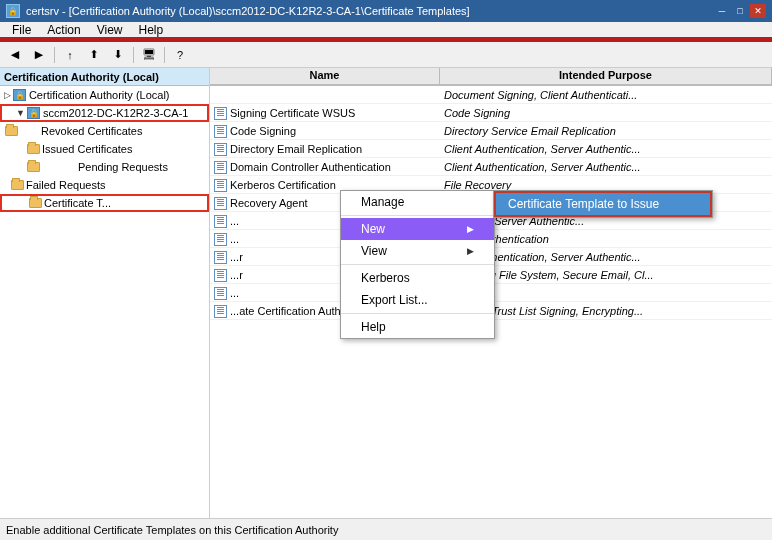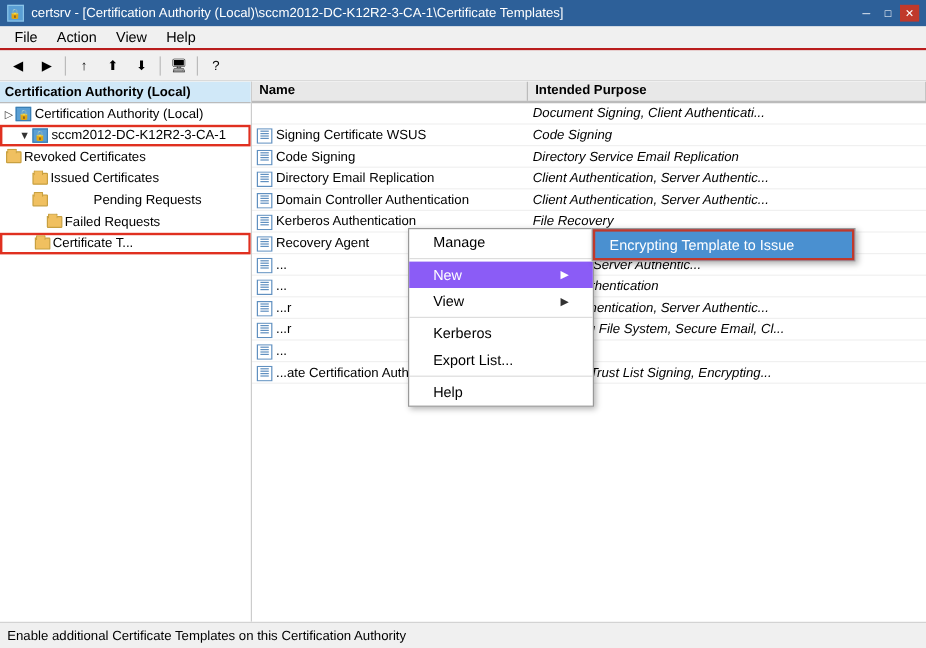--- a/index.html
+++ b/index.html
@@ -55,7 +55,7 @@
       height: 20px;
       display: flex;
       align-items: center;
-      border-bottom: 2px solid #b91c1c;
+      border-bottom: 5px solid #b91c1c;
       padding: 0 4px;
     }
     .menu-item {

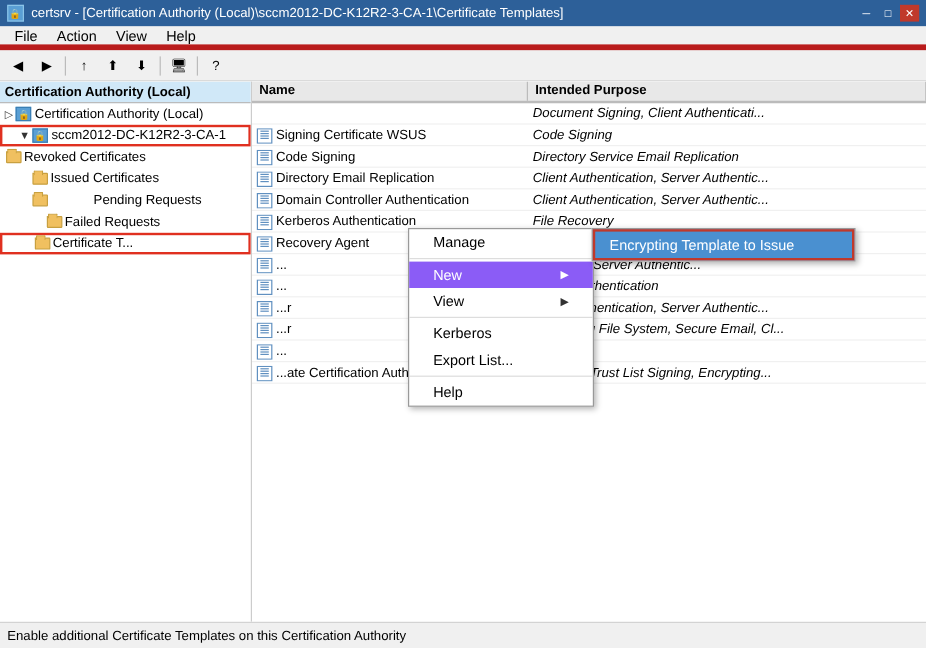--- a/index.html
+++ b/index.html
@@ -166,6 +166,7 @@
       border-right: 1px solid #bbb;
       white-space: nowrap;
       overflow: hidden;
+      text-align: center;
     }
     .col-name { width: 230px; }
     .col-purpose { flex: 1; }

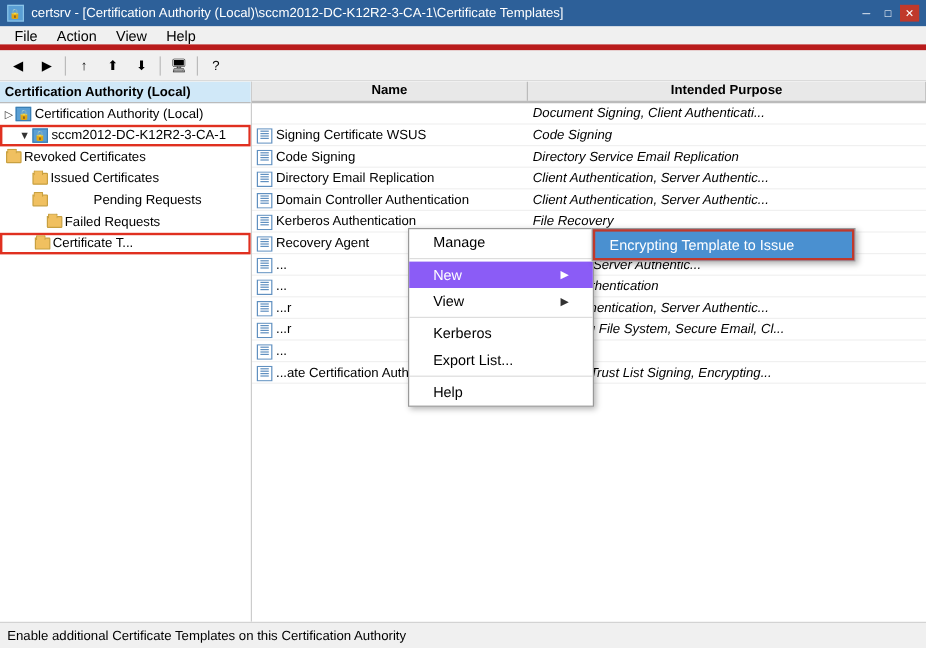--- a/index.html
+++ b/index.html
@@ -343,7 +343,7 @@
       <span style="font-size:11px;">sccm2012-DC-K12R2-3-CA-1</span>
     </div>
 
-    <div class="tree-item" style="">
+    <div class="tree-item" style="gap:21px;">
       <div class="tree-icon">
         <div class="folder-icon"></div>
       </div>

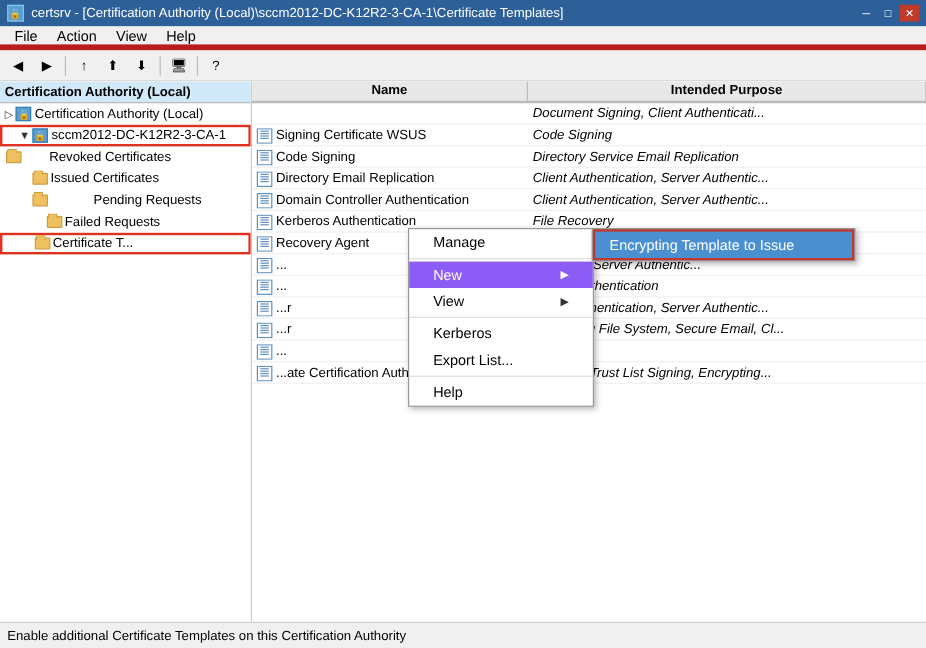--- a/index.html
+++ b/index.html
@@ -361,7 +361,7 @@
       </div>
       <span>Pending Requests</span>
     </div>
-    <div class="tree-item" style="padding-left:38px;">
+    <div class="tree-item" style="padding-left:10px;">
       <div class="tree-icon">
         <div class="folder-icon"></div>
       </div>

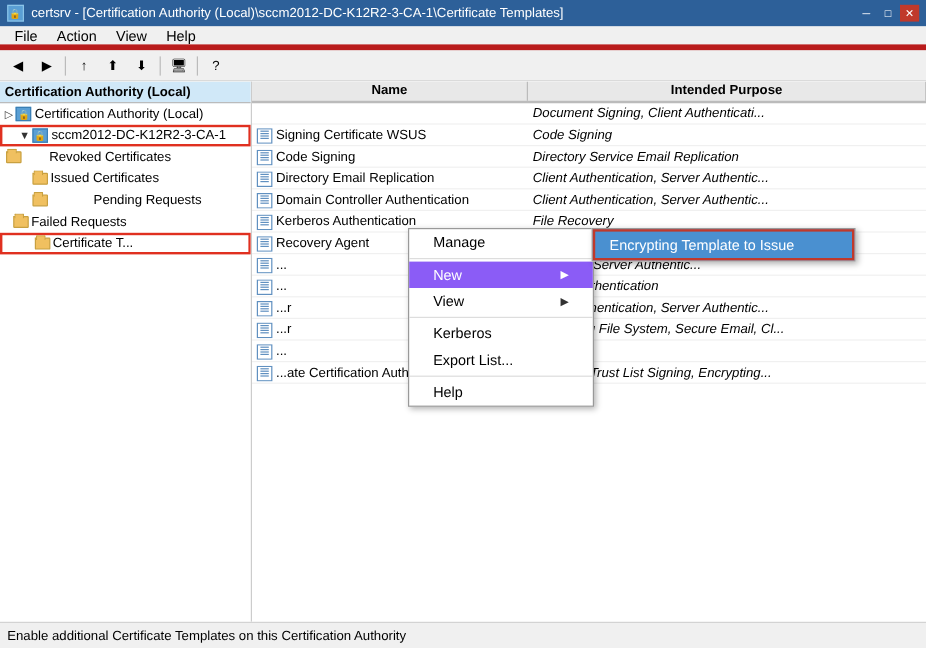--- a/index.html
+++ b/index.html
@@ -413,7 +413,7 @@
       <div class="list-row">
         <div class="list-cell cell-name">
           <div class="doc-icon"></div>
-          <span>Kerberos Authentication</span>
+          <span>Kerberos Certification</span>
         </div>
         <div class="list-cell cell-purpose">Client Authentication, Server Authentic...</div>
       </div>

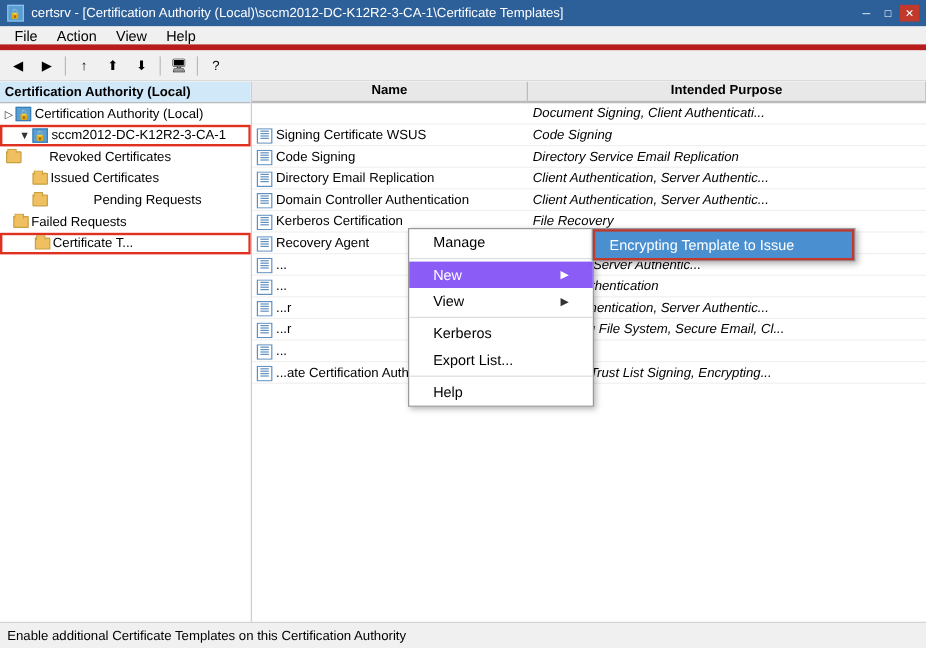--- a/index.html
+++ b/index.html
@@ -505,7 +505,7 @@
 
       <div class="submenu">
         <div class="submenu-item highlighted-item">
-          <span>Encrypting Template to Issue</span>
+          <span>Certificate Template to Issue</span>
         </div>
       </div>
     </div>

